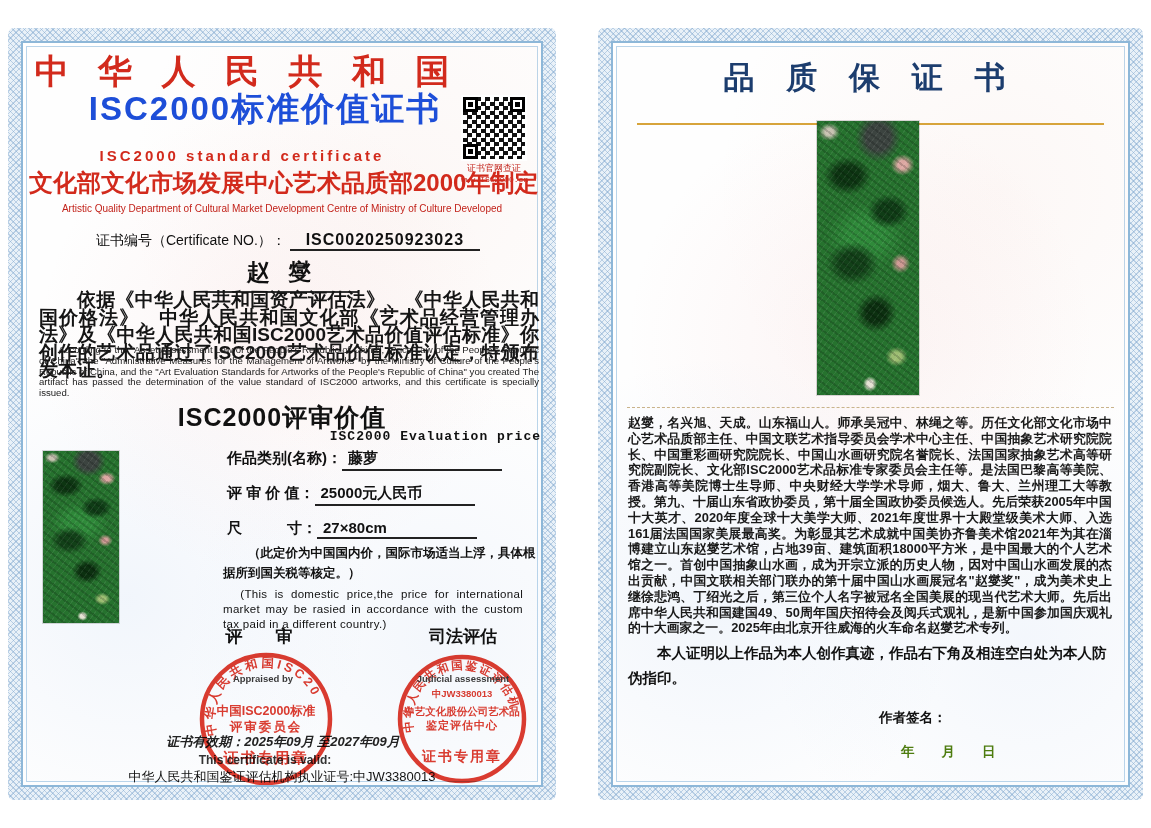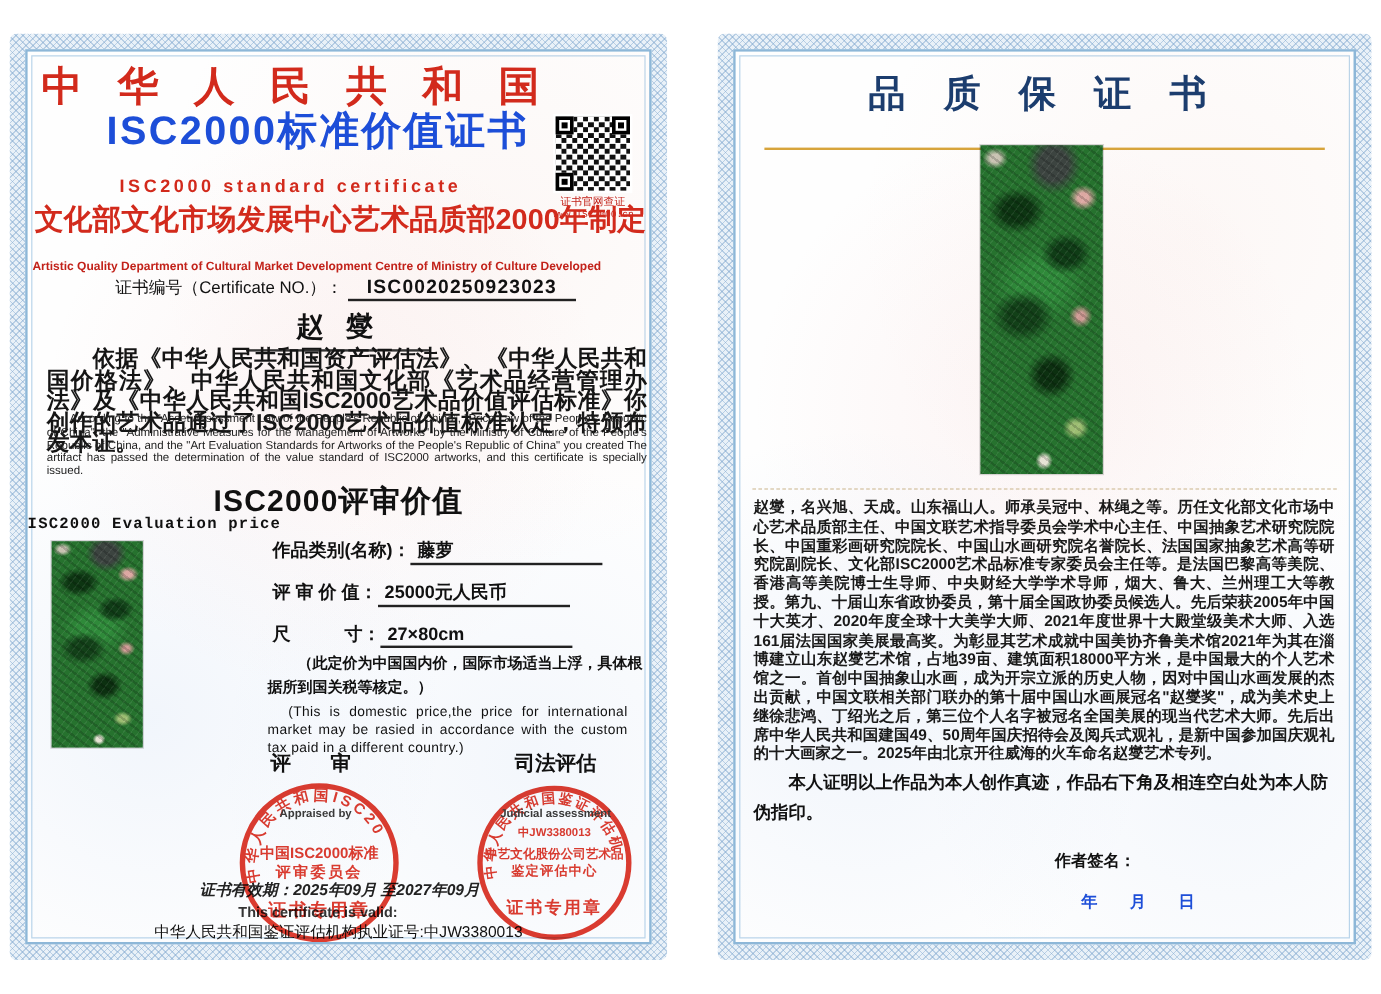--- a/index.html
+++ b/index.html
@@ -49,7 +49,7 @@
   .qr-cap2 { font-size:8px; color:#c2221a; white-space:nowrap; font-family:"Liberation Mono", monospace; }
 
   .l-issuer-cn { top:124px; left:6px; right:6px; text-align:center; font-size:24px; font-weight:900; color:#d22a1c; white-space:nowrap; }
-  .l-issuer-en { top:160px; left:4px; right:4px; font-size:10px; font-weight:bold; color:#c2221a; white-space:nowrap;margin-top:14px; }
+  .l-issuer-en { top:160px; left:4px; right:4px; text-align:center; font-size:10px; font-weight:normal; color:#c2221a; white-space:nowrap; }
 
   .l-certno { top:188px; left:0; right:0; text-align:center; font-size:14px; color:#111;padding-left:12px; }
   .l-certno .no { font-size:16px; font-weight:bold; border-bottom:2px solid #222; padding:0 16px 1px 16px; letter-spacing:1px; }

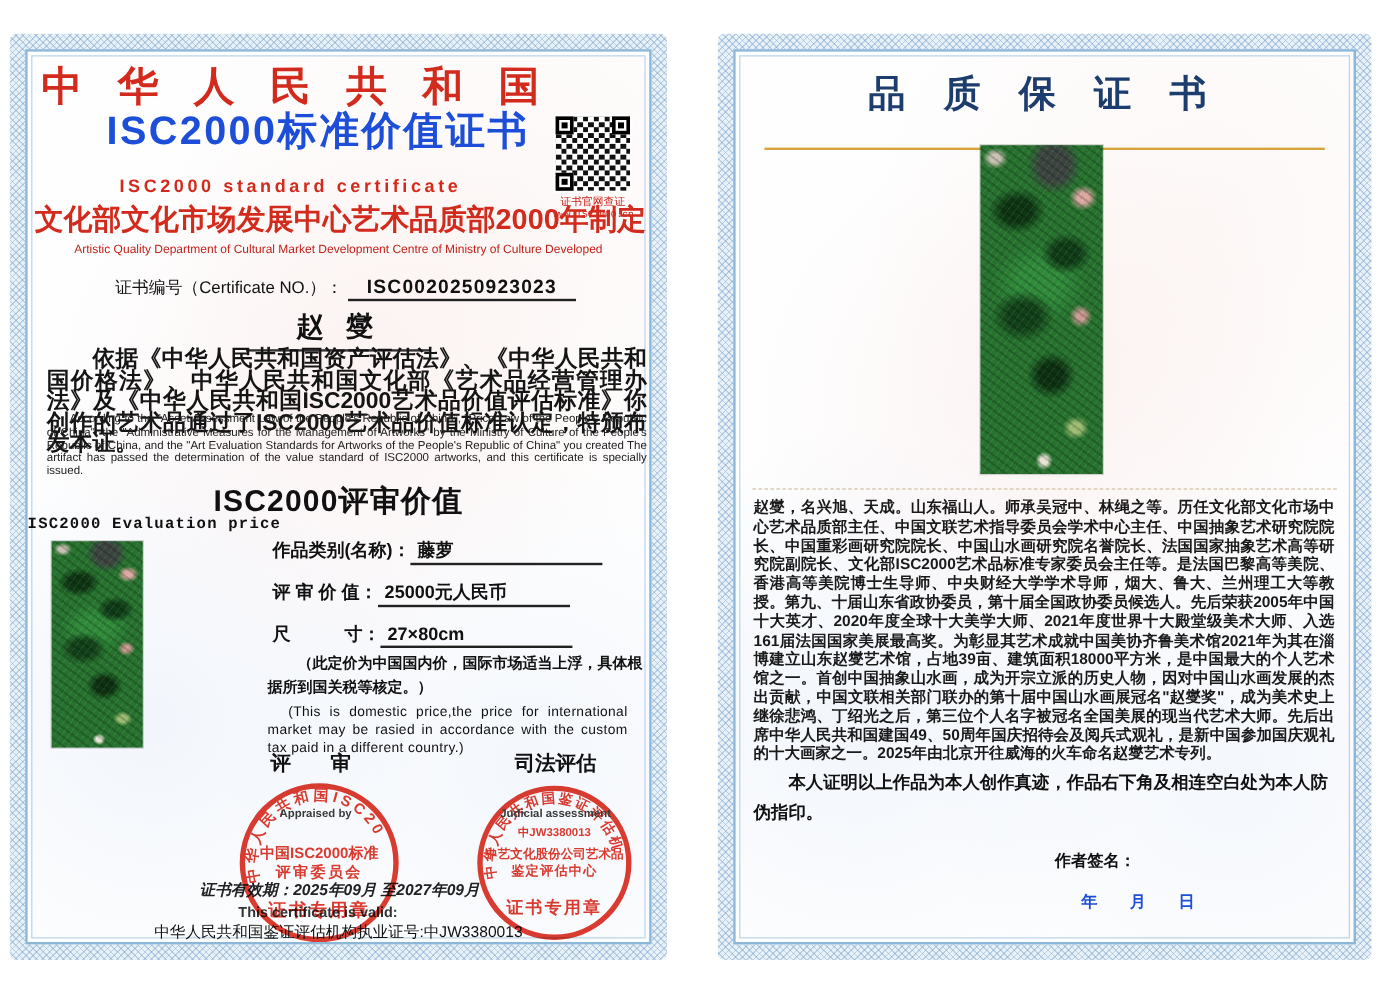--- a/index.html
+++ b/index.html
@@ -61,7 +61,7 @@
   .l-body-en { top:302px; left:16px; width:500px; font-size:9.6px; color:#222; line-height:10.8px; text-indent:2em; text-align:justify; }
 
   .l-eval-title { top:358px; left:0; right:0; text-align:center; font-size:25px; font-weight:900; color:#111; letter-spacing:1px; }
-  .l-eval-sub   { top:386px; left:0; right:0; text-align:left; font-size:13px; font-weight:bold; color:#111; font-family:"Liberation Mono", monospace; letter-spacing:1px; }
+  .l-eval-sub   { top:386px; left:0; right:0; text-align:right; font-size:13px; font-weight:bold; color:#111; font-family:"Liberation Mono", monospace; letter-spacing:1px; }
 
   .l-fields { top:406px; left:204px; width:290px; }
   .l-field-row { margin-bottom:13px; font-size:15px; font-weight:bold; color:#111; white-space:nowrap; }

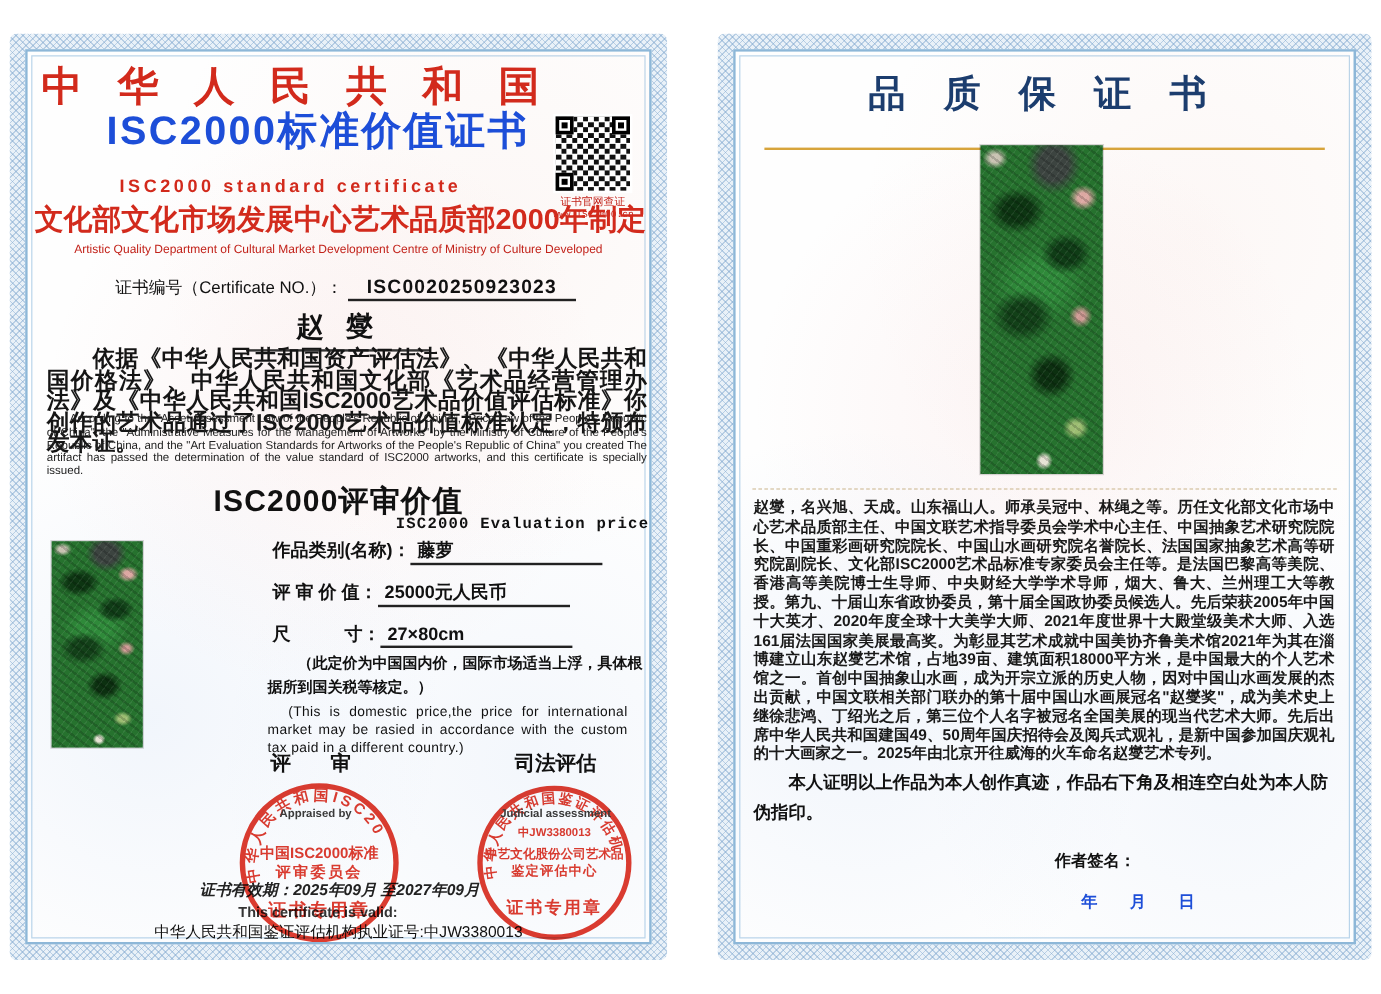--- a/index.html
+++ b/index.html
@@ -113,7 +113,7 @@
   .r-bio { top:372px; left:15px; width:484px; font-size:12.9px; font-weight:600; color:#1a1a1a; line-height:15.8px; text-align:justify; }
   .r-decl { top:598px; left:15px; width:480px; font-size:14.5px; font-weight:bold; color:#111; line-height:25px; text-indent:2em; }
   .r-sign { top:666px; left:266px; font-size:13.5px; font-weight:bold; color:#111; }
-  .r-date { top:700px; left:288px; font-size:13.5px; font-weight:bold; color:#1d4ed8; }
+  .r-date { top:700px; left:288px; font-size:13.5px; font-weight:bold; color:#4d7c0f; }
 </style>
 </head>
 <body>

